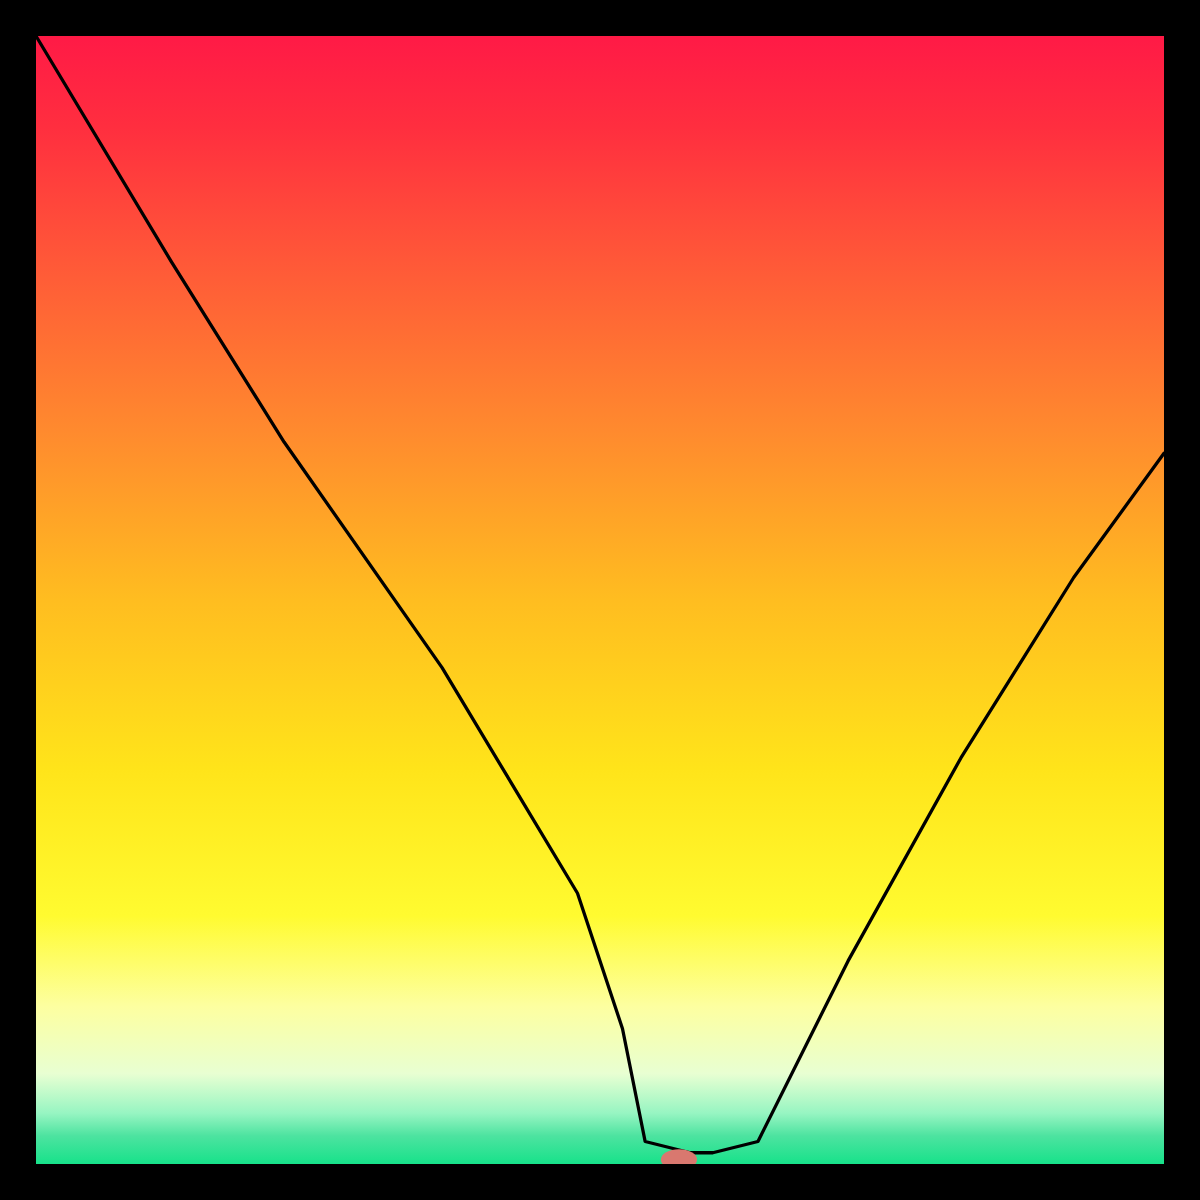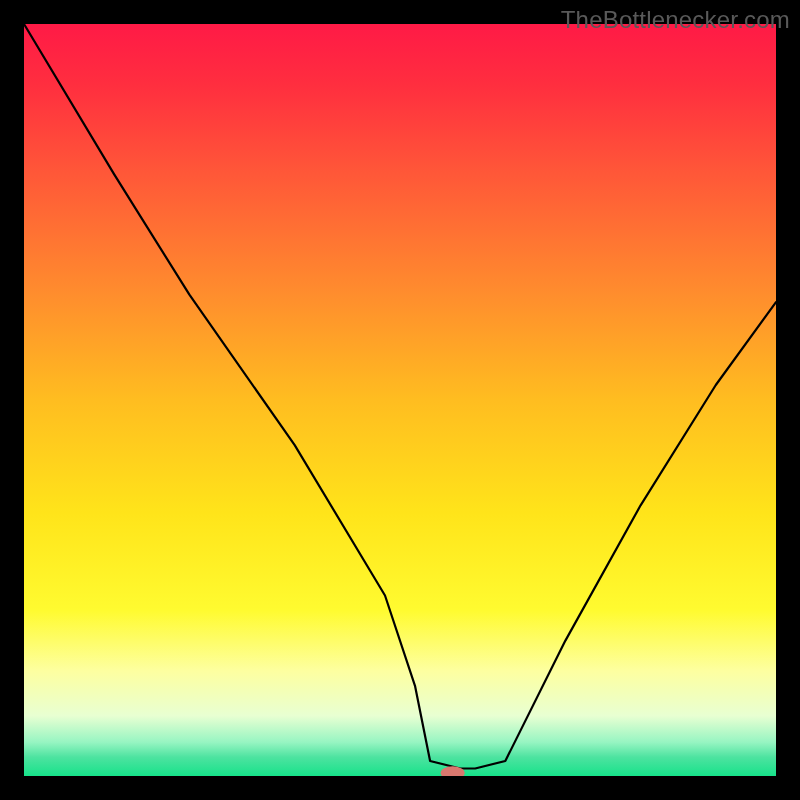--- a/index.html
+++ b/index.html
@@ -57,7 +57,6 @@
     <rect id="frame" fill="none" x="12" y="12" width="776" height="776" stroke="#000000" stroke-width="24"></rect>
   </svg>
 
-  <div class="attribution">TheBottlenecker.com</div>
 </div>
 
 </body></html>

